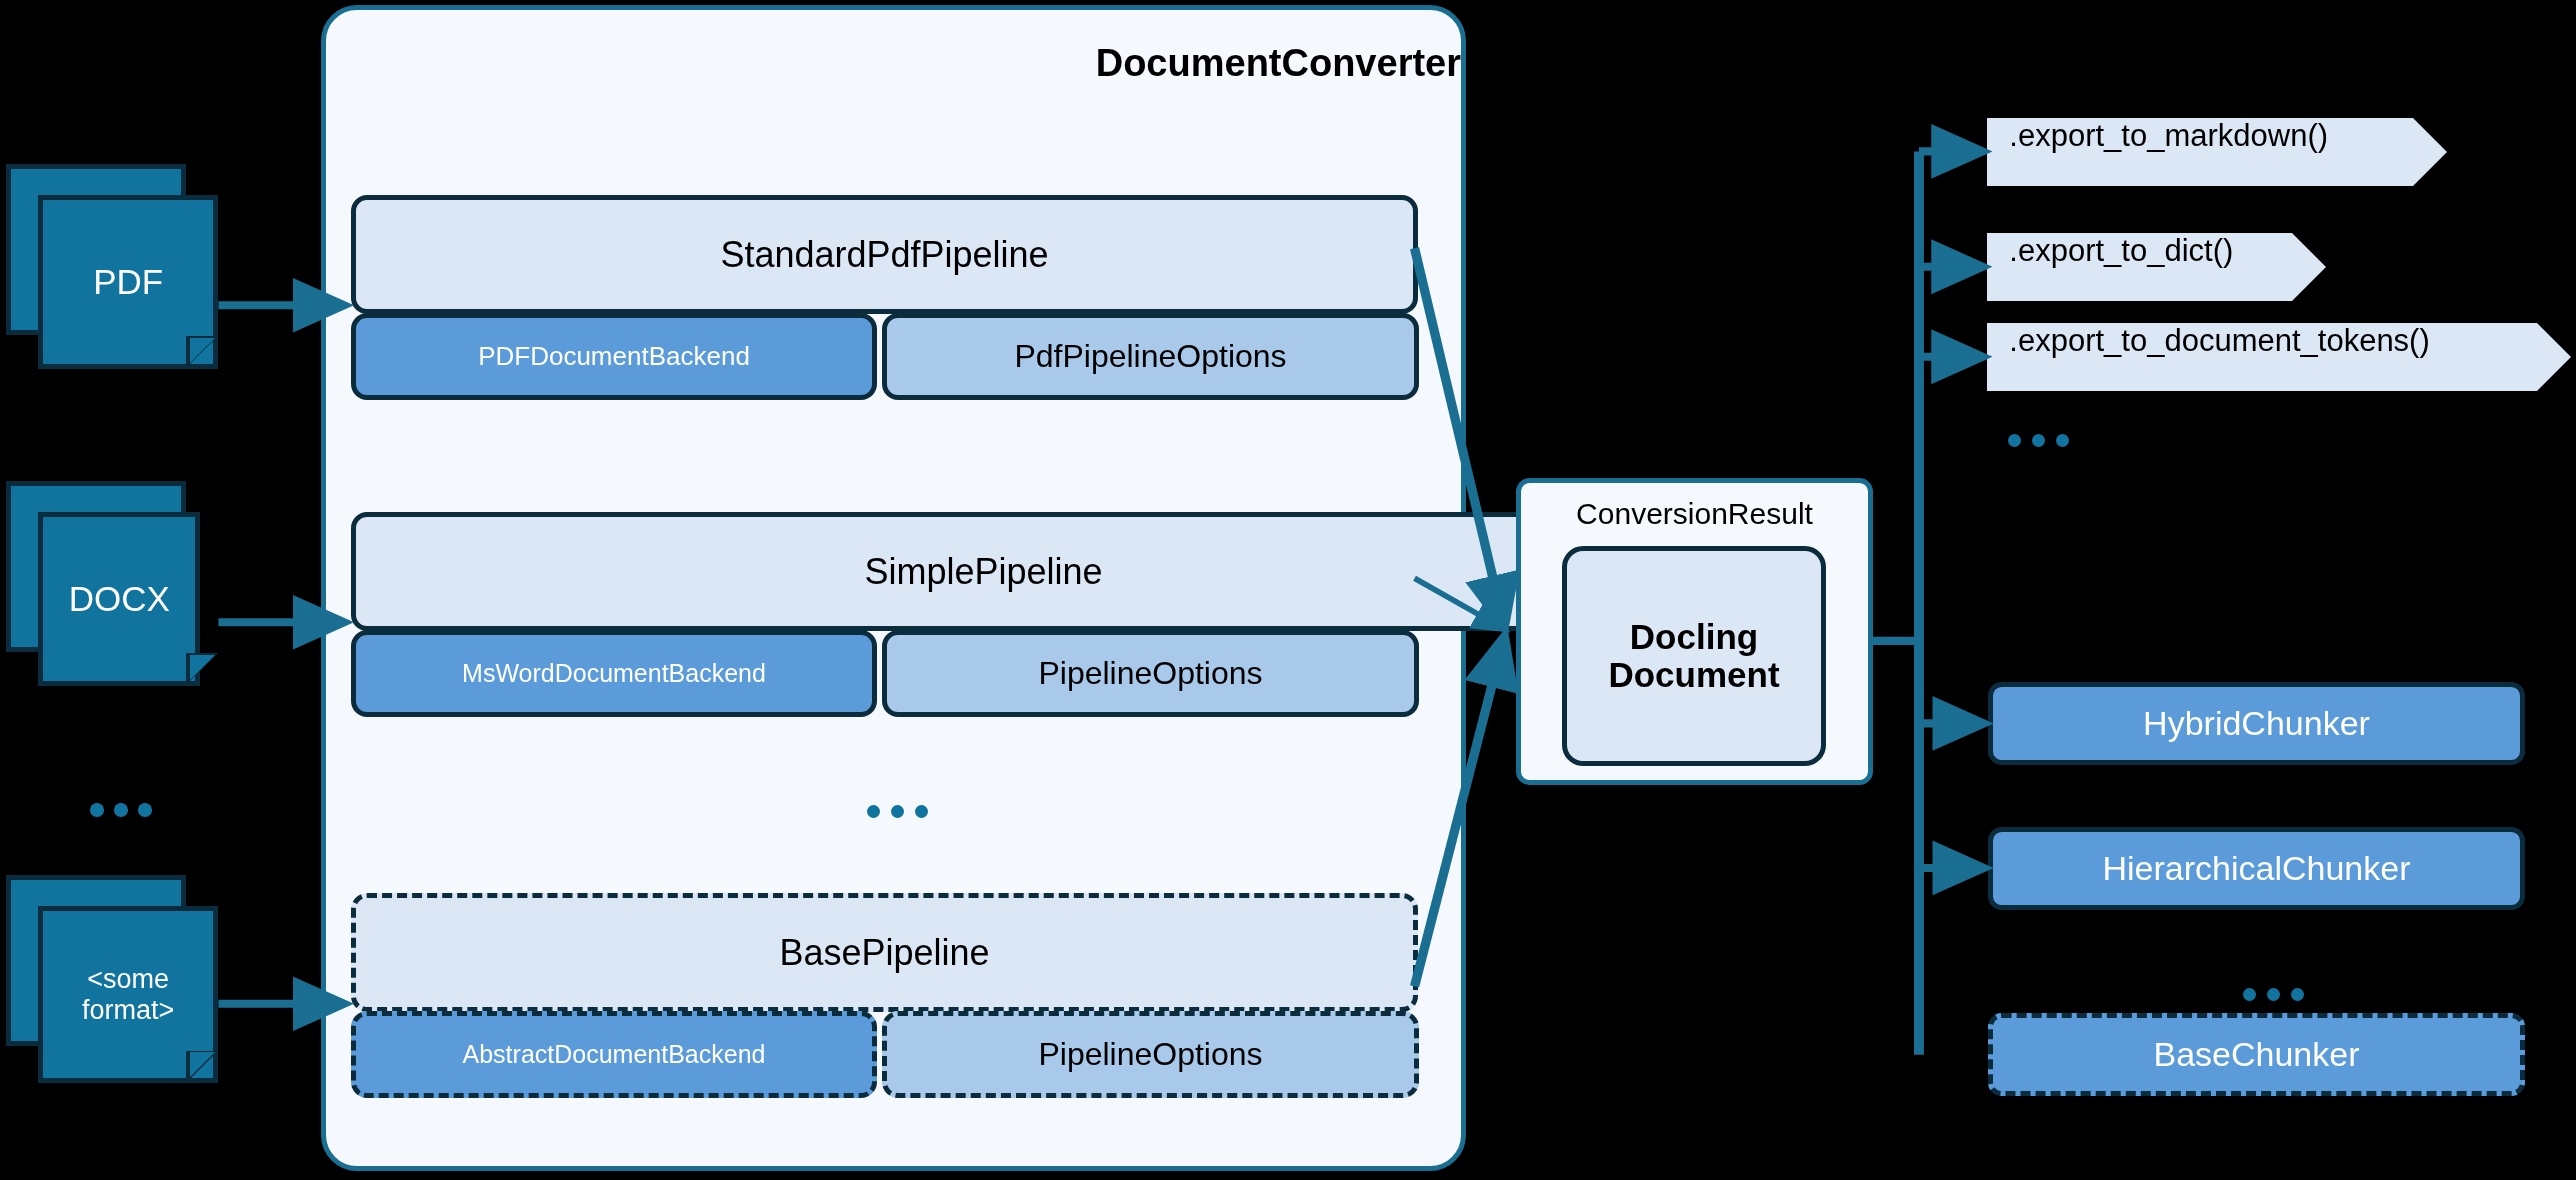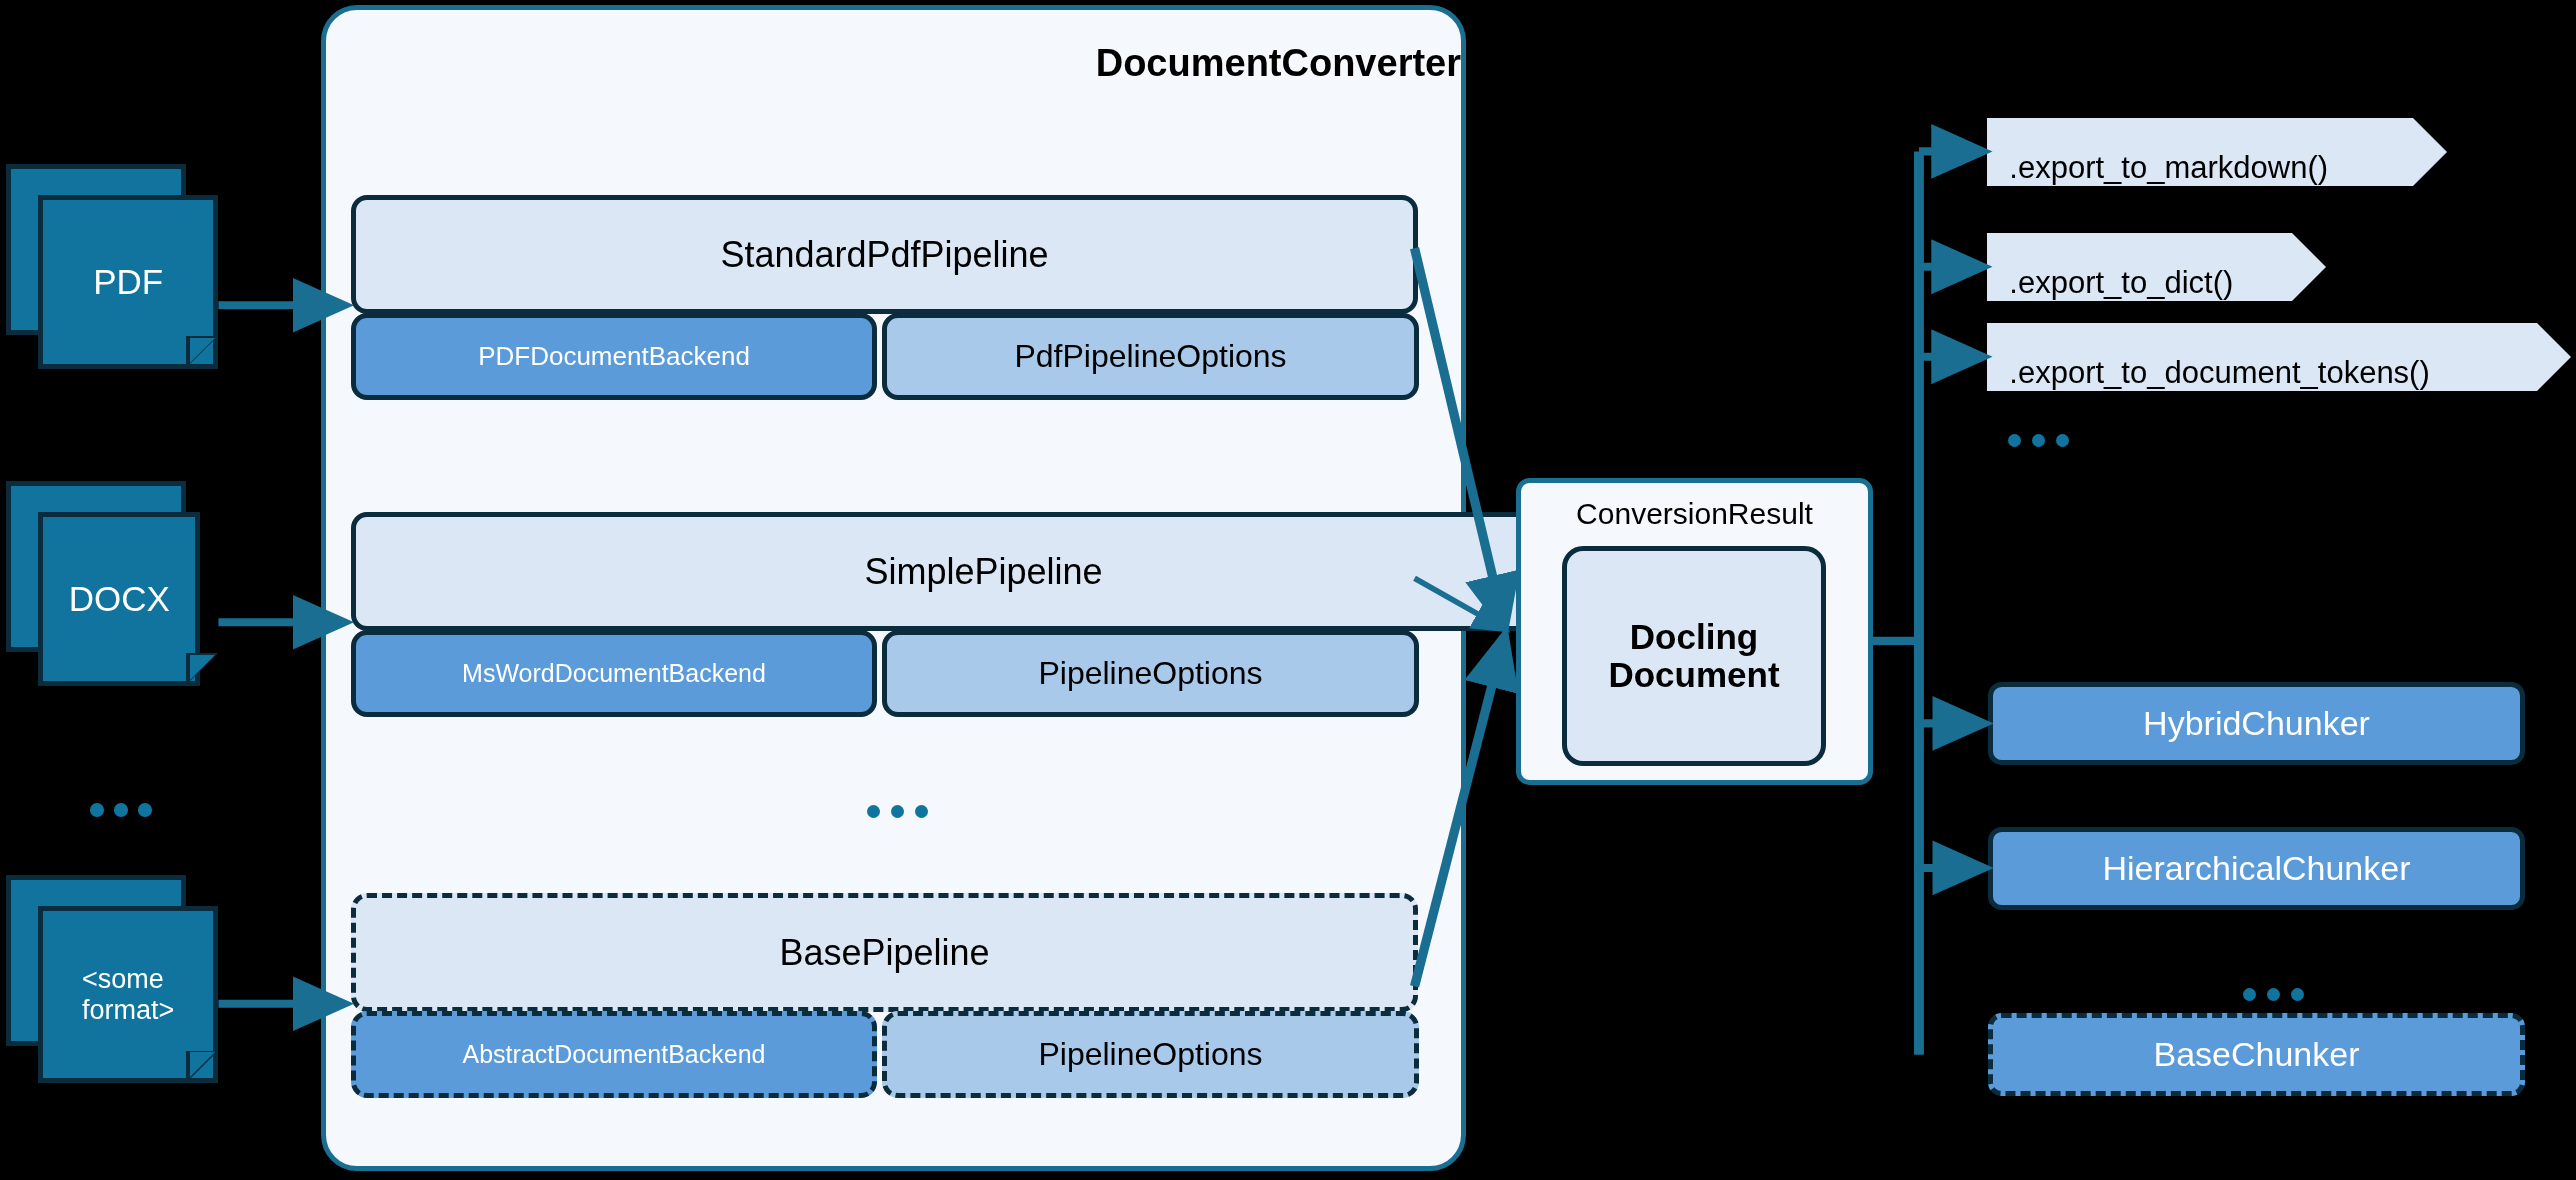--- a/index.html
+++ b/index.html
@@ -45,7 +45,7 @@
 
   
   .chev{position:absolute;background:#DCE7F5;color:#000;display:flex;
-      align-items:flex-end;box-sizing:border-box;}
+      align-items:flex-start;box-sizing:border-box;}
 
   
   .chunker{position:absolute;background:#5B9BD9;border:5px solid #0B2C3D;

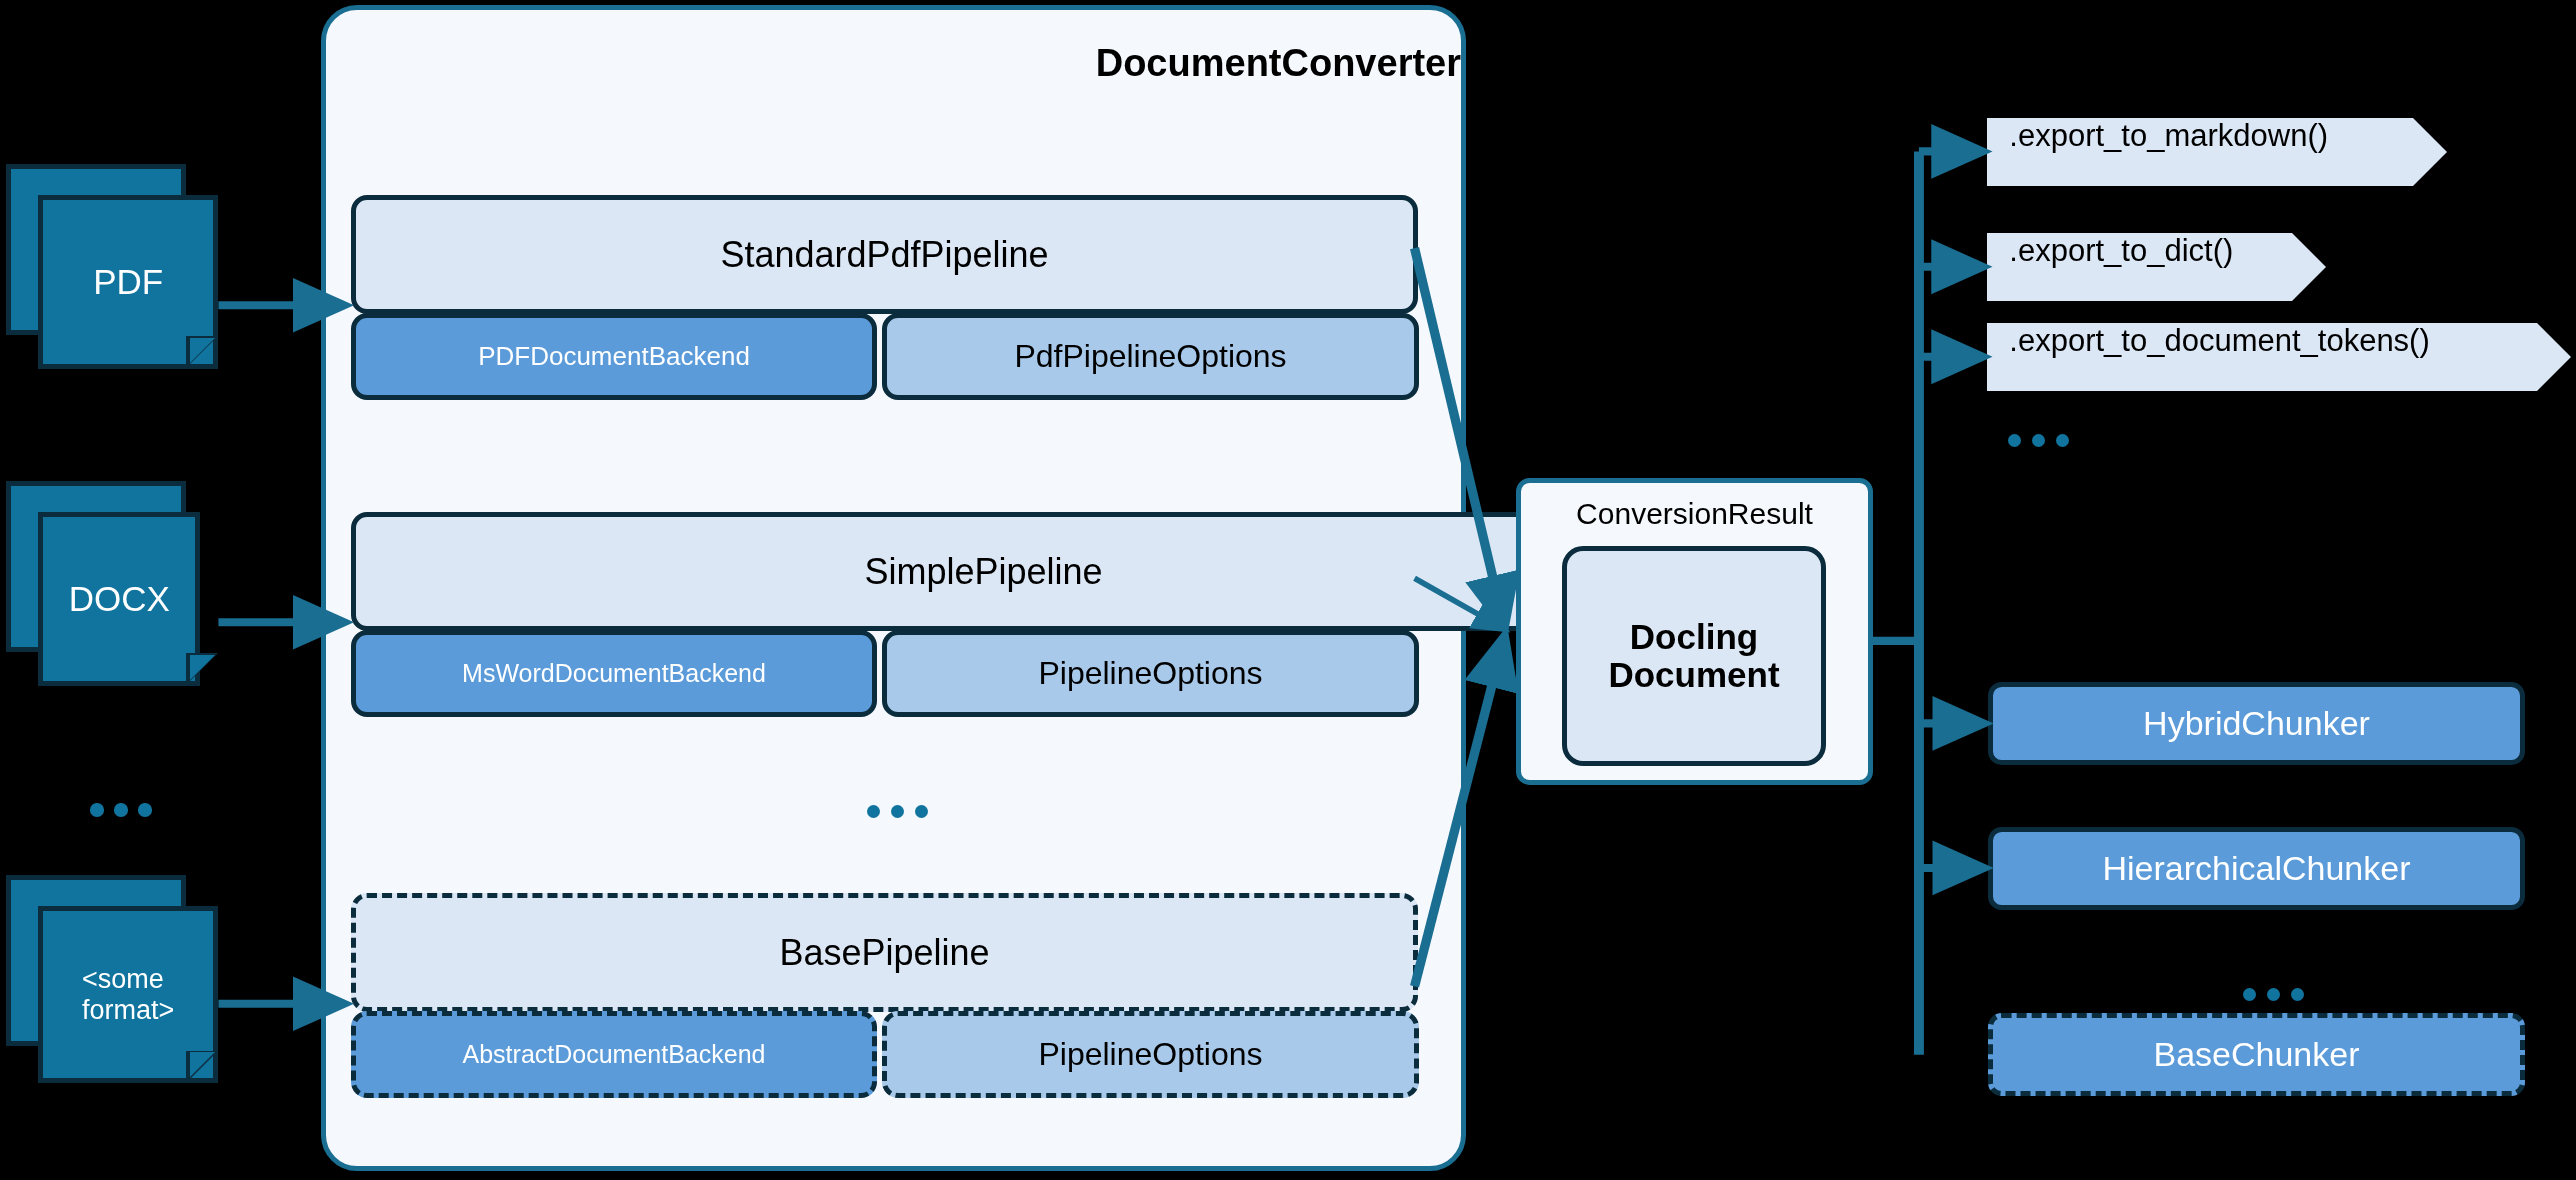--- a/index.html
+++ b/index.html
@@ -13,7 +13,7 @@
       border:5.6px solid #0B2C3D;box-sizing:border-box;}
   .docstack .front{position:absolute;background:#10749E;border:5.6px solid #0B2C3D;
       box-sizing:border-box;display:flex;align-items:center;justify-content:center;
-      color:#fff;line-height:1.12;}
+      text-align:center;color:#fff;line-height:1.12;}
   .docstack .fold{position:absolute;width:0;height:0;}
 
   

